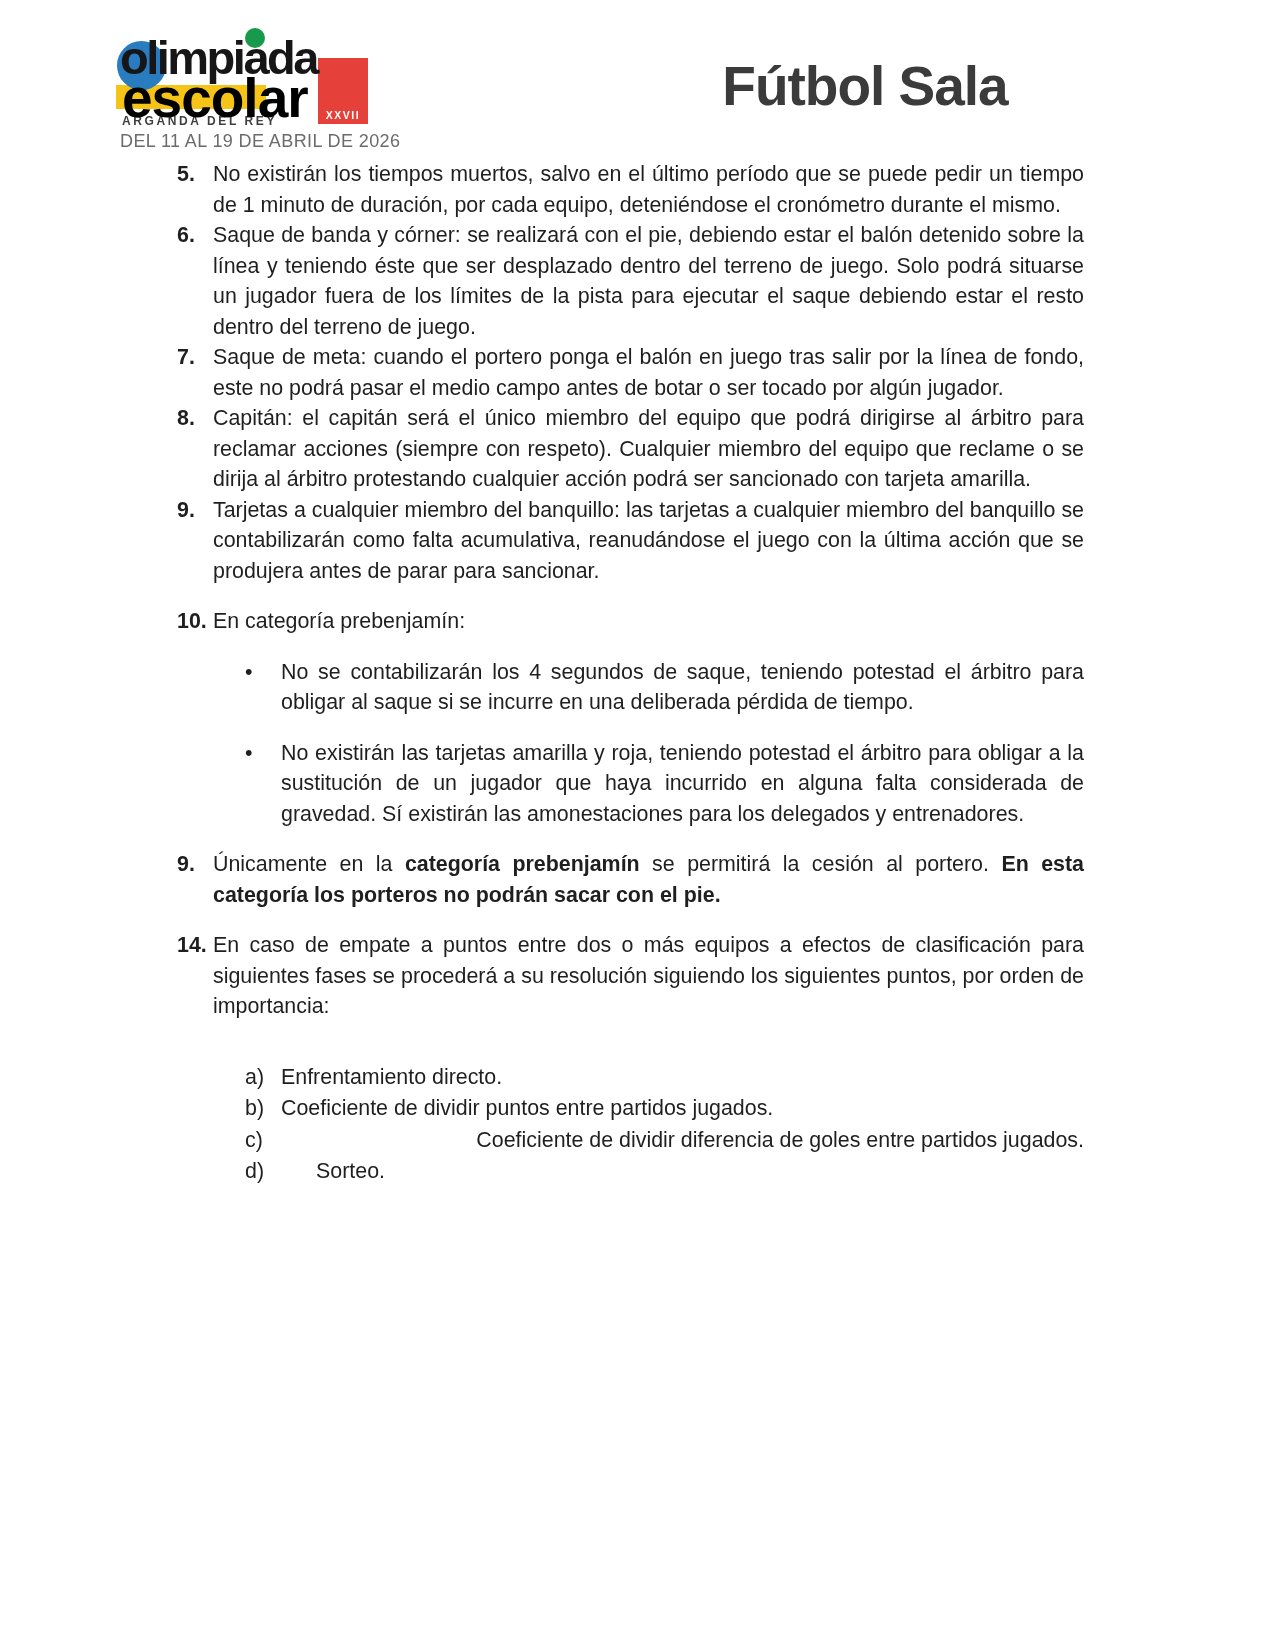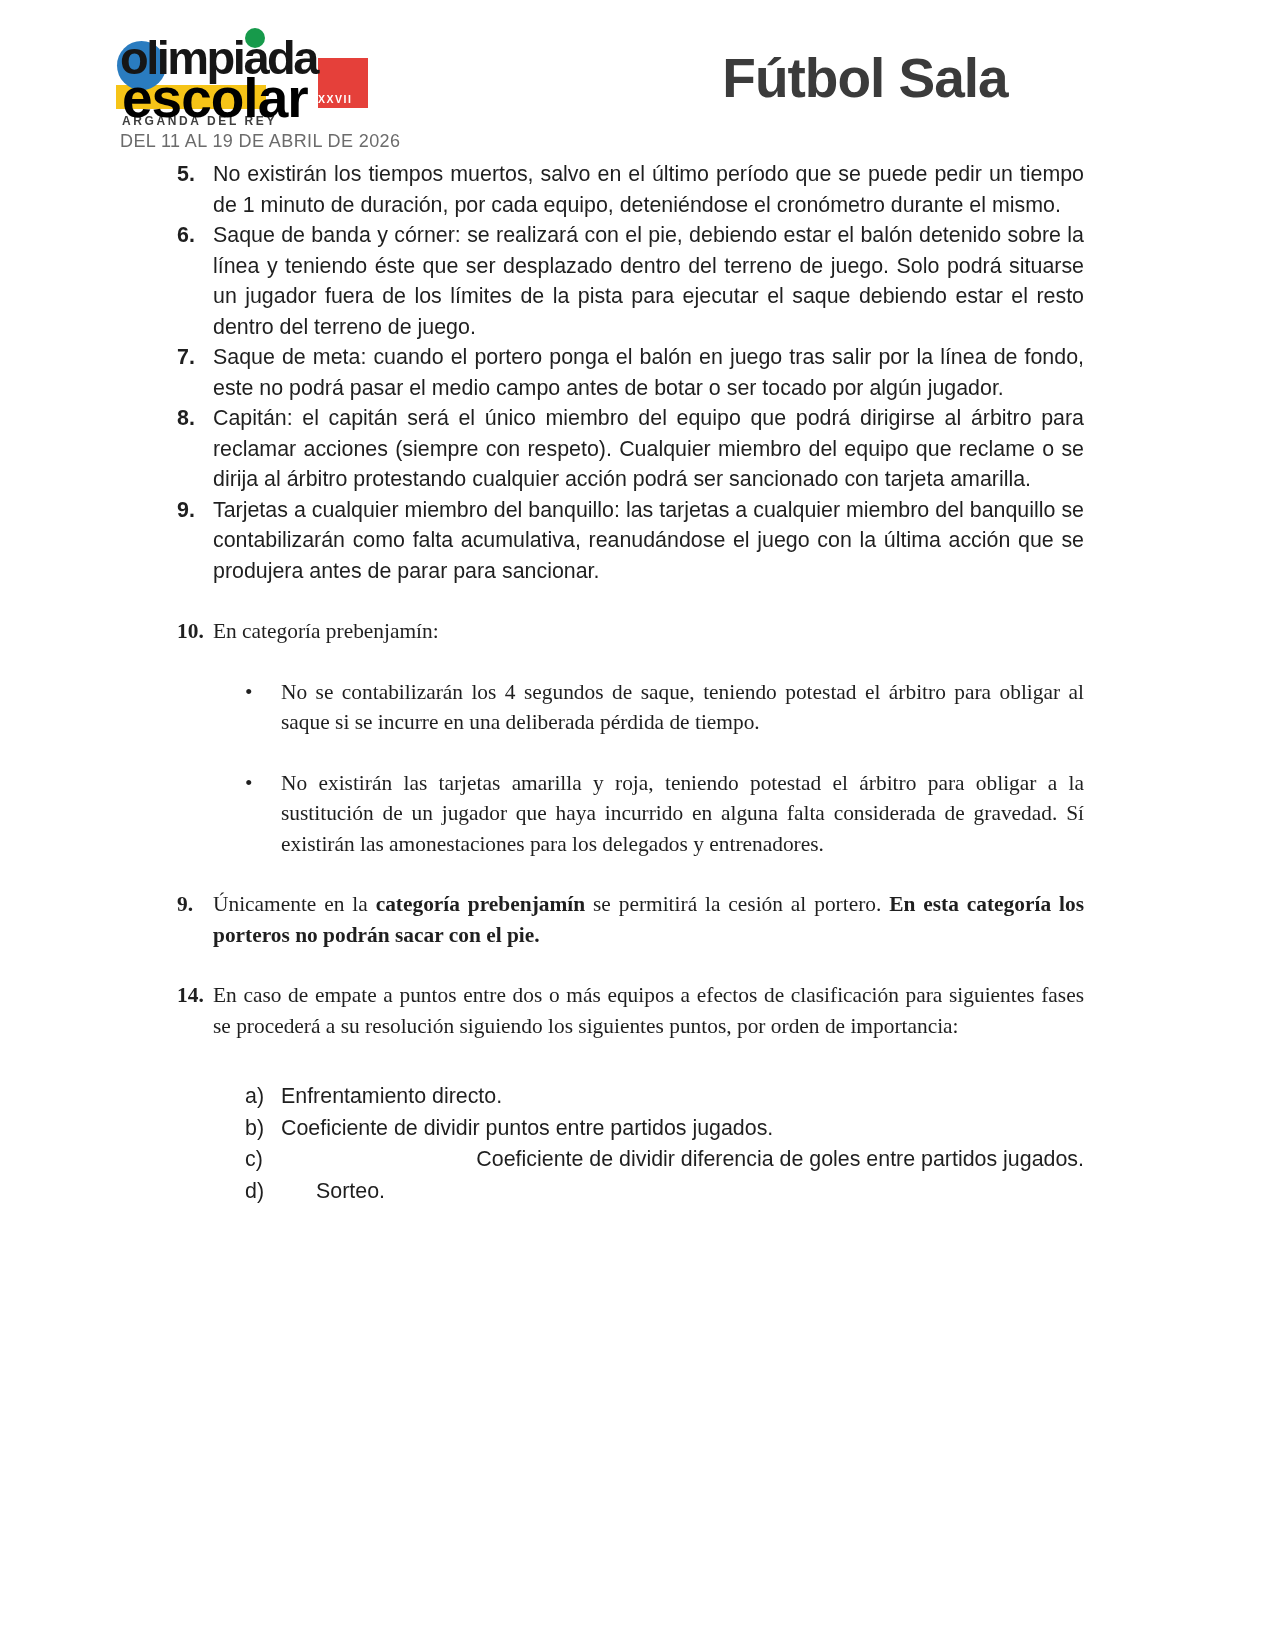--- a/index.html
+++ b/index.html
@@ -19,8 +19,8 @@
   .blue-circle{position:absolute; left:-3px; top:7px; width:49px; height:49px; border-radius:50%; background:var(--blue); z-index:1;}
   .word1{position:absolute; left:0; top:-4px; font-size:47px; font-weight:800; letter-spacing:-2.5px; color:#161616; z-index:2; white-space:nowrap;text-align:right;}
   .green-dot{position:absolute; left:125px; top:-6px; width:20px; height:20px; border-radius:50%; background:var(--green); z-index:3;}
-  .red-square{position:absolute; left:198px; top:24px; width:50px; height:50px; background:var(--red); z-index:1;
-    display:flex; align-items:flex-end; padding-bottom:3px;}
+  .red-square{position:absolute; left:198px; top:24px; width:50px; height:66px; background:var(--red); z-index:1;
+    display:flex; align-items:flex-end; justify-content:center; padding-bottom:3px;}
   .red-square .ed{color:#fff; font-size:10.5px; font-weight:700; letter-spacing:1.5px;}
   .yellow-bar{position:absolute; left:-4px; top:59px; width:150px; height:24px; background:var(--yellow); z-index:0;}
   .word2{position:absolute; left:2px; top:40px; font-size:55px; font-weight:700; letter-spacing:-1px; color:#000000; z-index:1; white-space:nowrap;}

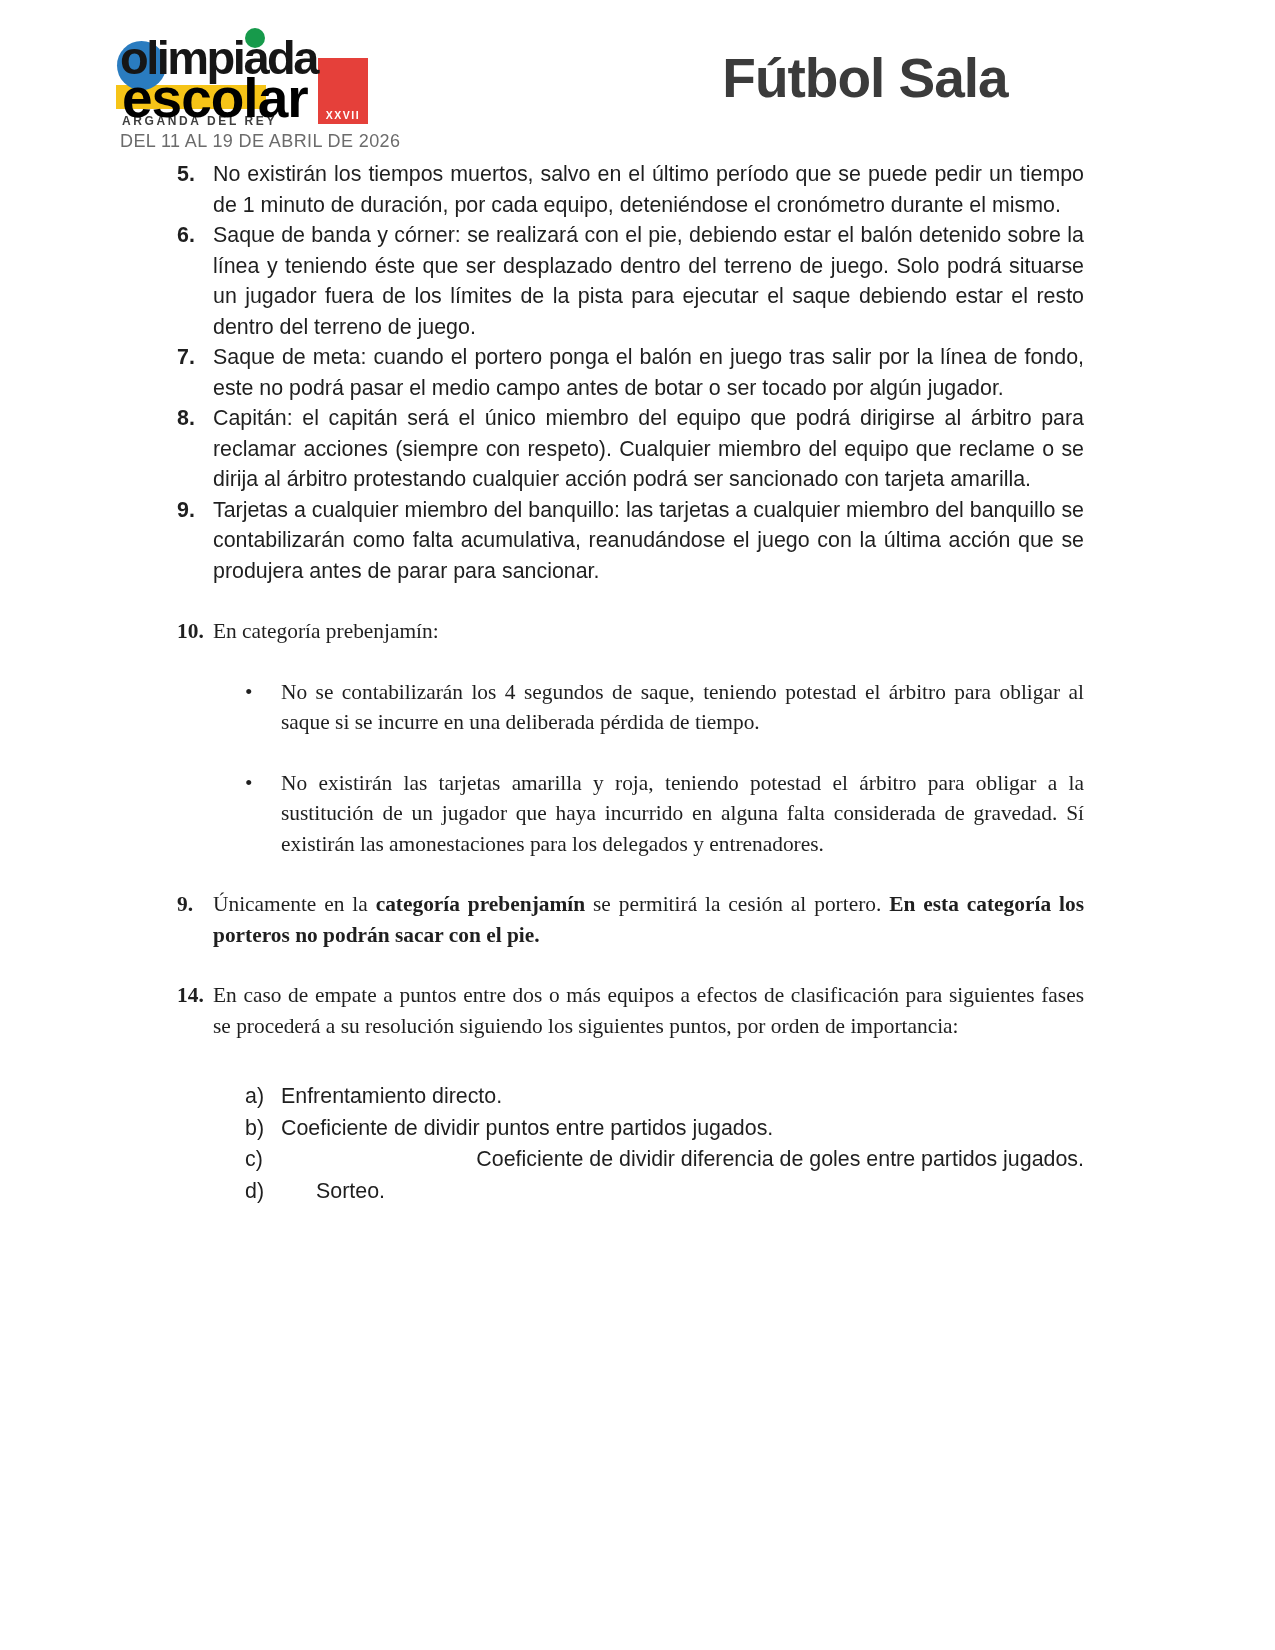--- a/index.html
+++ b/index.html
@@ -27,7 +27,7 @@
   .city{position:absolute; left:2px; top:88px; font-size:12px; font-weight:700; letter-spacing:2.6px; color:var(--citygray); white-space:nowrap;}
   .dates{position:absolute; left:0; top:105px; font-size:18px; color:var(--gray); letter-spacing:0.4px; white-space:nowrap;}
   
-  .doc-title{position:absolute; left:695px; top:46px; width:340px; text-align:center;
+  .doc-title{position:absolute; left:695px; top:54px; width:340px; text-align:center;
     font-size:55px; font-weight:700; color:var(--title); letter-spacing:-1px; white-space:nowrap;}
   
   .rules{position:absolute; left:177px; top:159px; width:907px; font-size:21.4px; line-height:30.5px;}

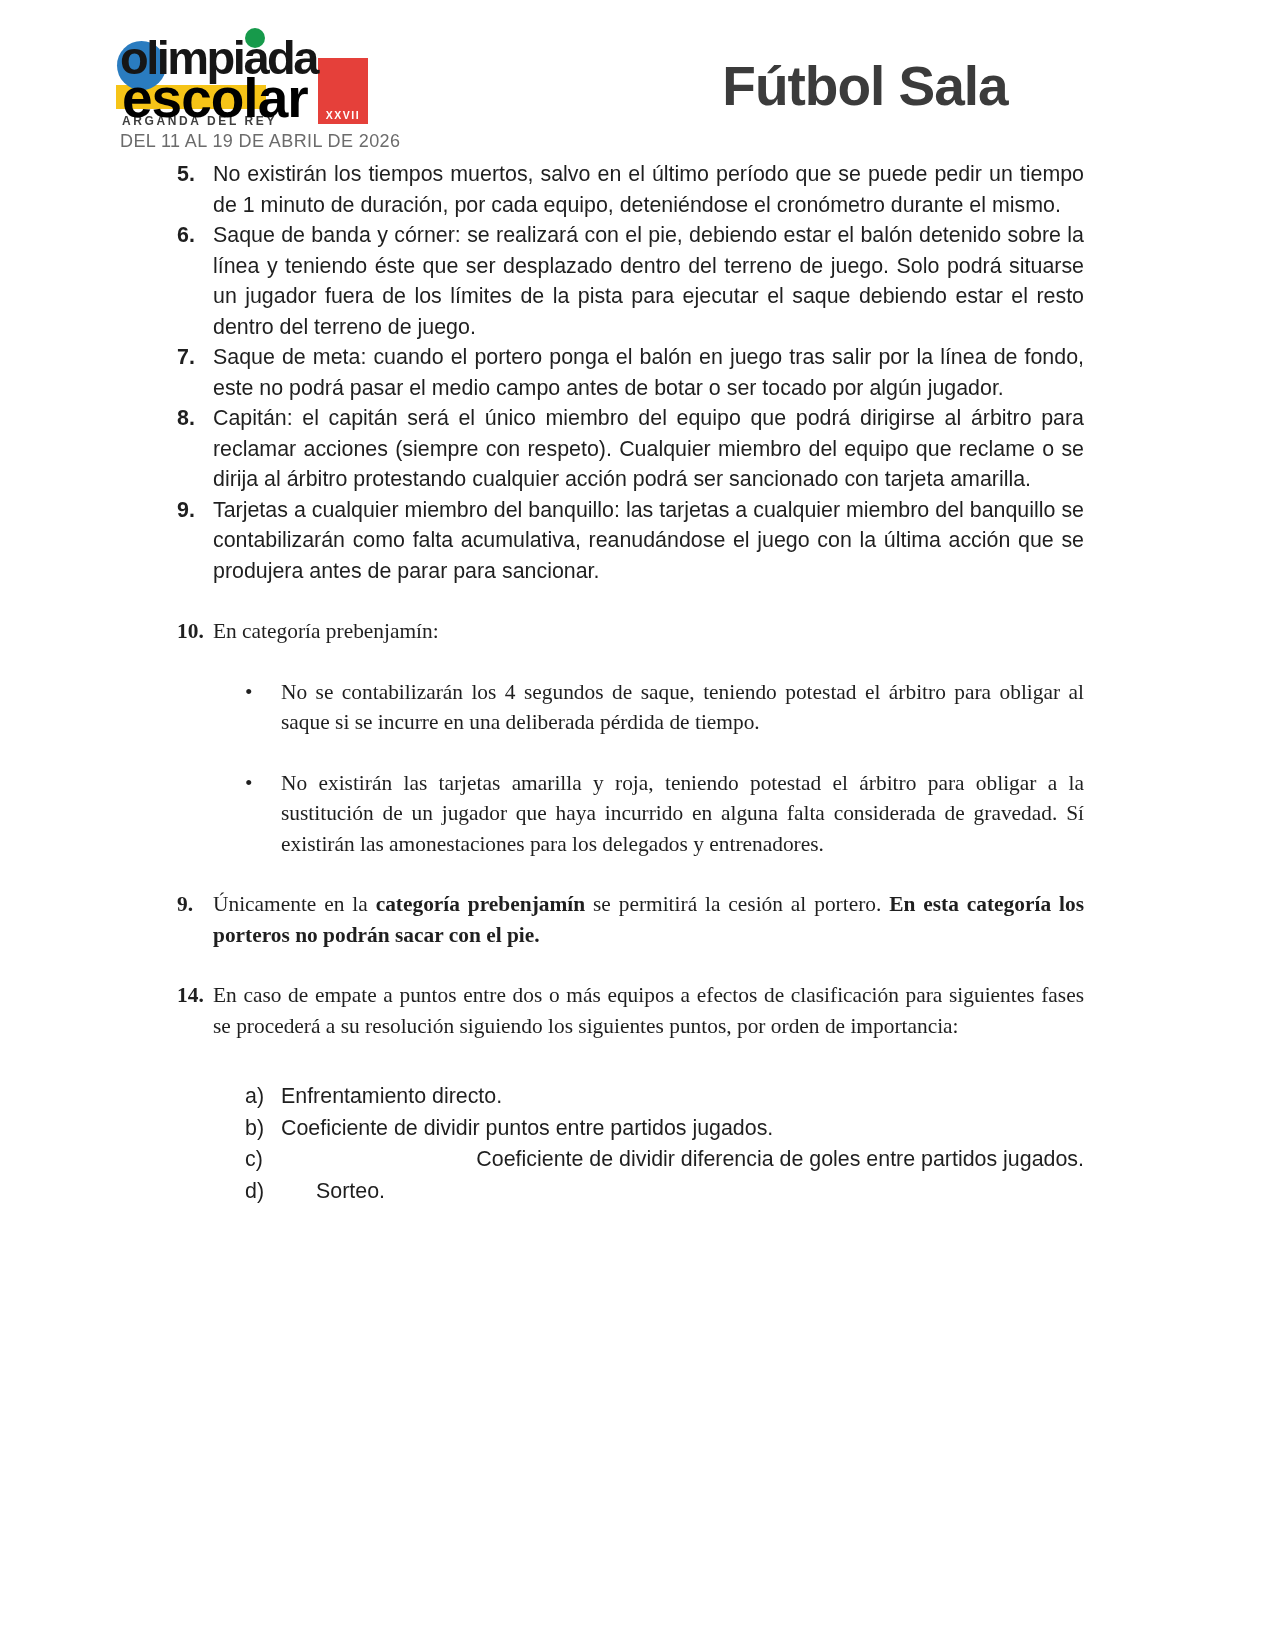--- a/index.html
+++ b/index.html
@@ -36,7 +36,7 @@
   .item-text{flex:1; text-align:justify;}
   .sub{display:flex; margin-left:68px;}
   .sub > .marker{flex:0 0 36px; width:36px;}
-  .mt{margin-top:30px;font-family:Liberation Serif, serif;}
+  .mt{margin-top:20px;}
   .mt-lg{margin-top:40px;}
   .letter-line{line-height:31.5px;}
   b{font-weight:700;}

